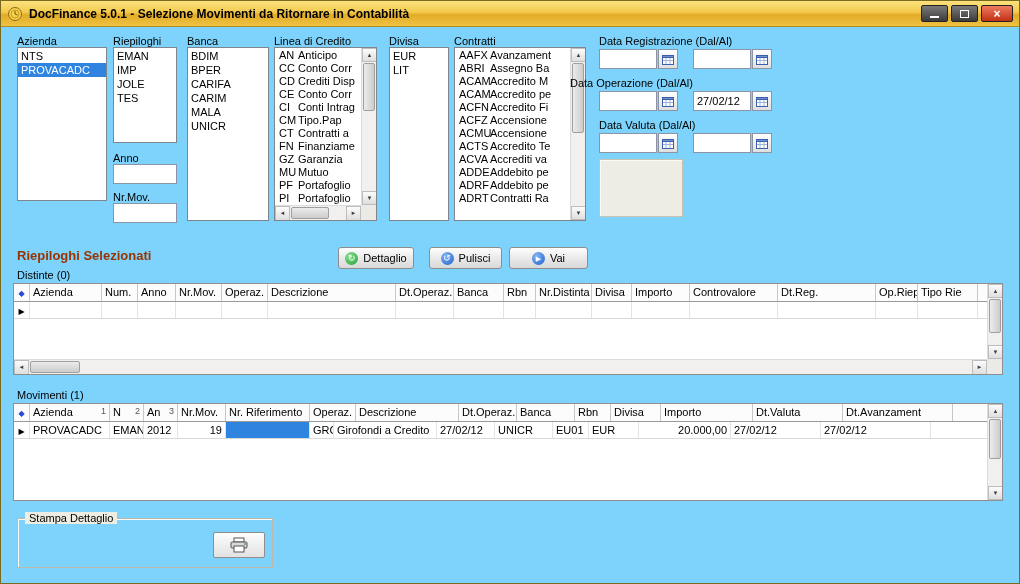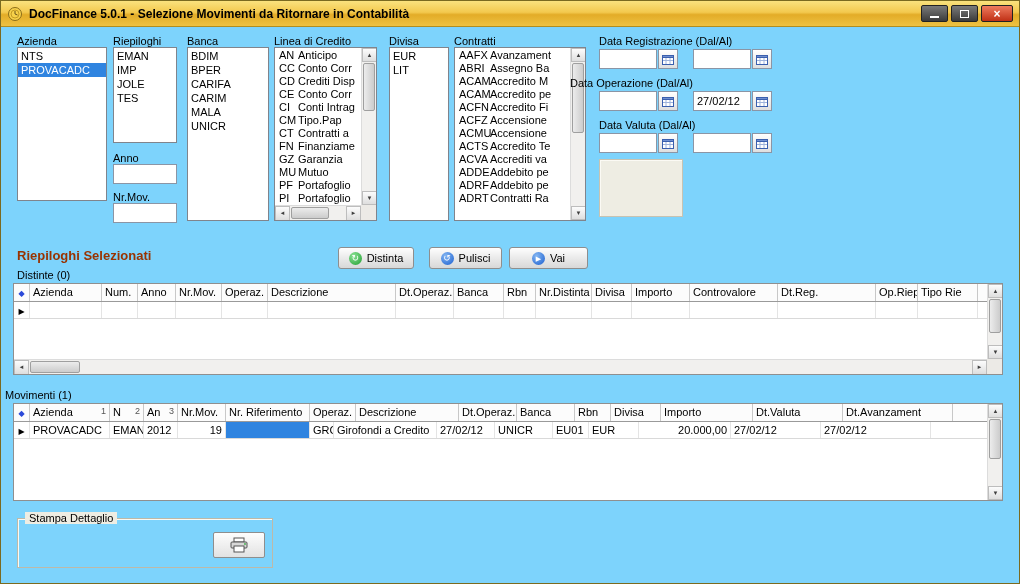--- a/index.html
+++ b/index.html
@@ -359,7 +359,7 @@
     <div class="sec-title">Riepiloghi Selezionati</div>
     <div class="btn" style="left:337px;top:220px;width:76px">
       <span class="cicon green">↻</span>
-      <span>Distinta</span>
+      <span>Dettaglio</span>
     </div>
     <div class="btn" style="left:428px;top:220px;width:73px">
       <span class="cicon blue">↺</span>

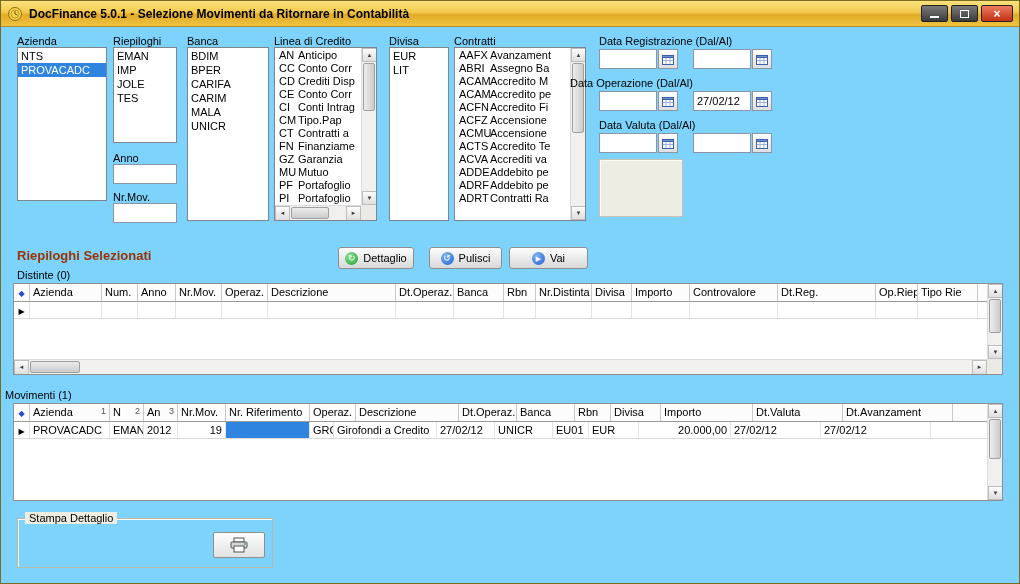--- a/index.html
+++ b/index.html
@@ -427,7 +427,7 @@
       <div class="sb-corner"></div>
     </div>
 
-    <div class="label" style="left:4px;top:362px">Movimenti  (1)</div>
+    <div class="label" style="left:16px;top:362px">Movimenti  (1)</div>
     <div class="grid" style="left:12px;top:376px;width:990px;height:98px">
       <div style="position:absolute;left:0;top:0;right:15px;bottom:0;overflow:hidden">
         <div class="gheader">

